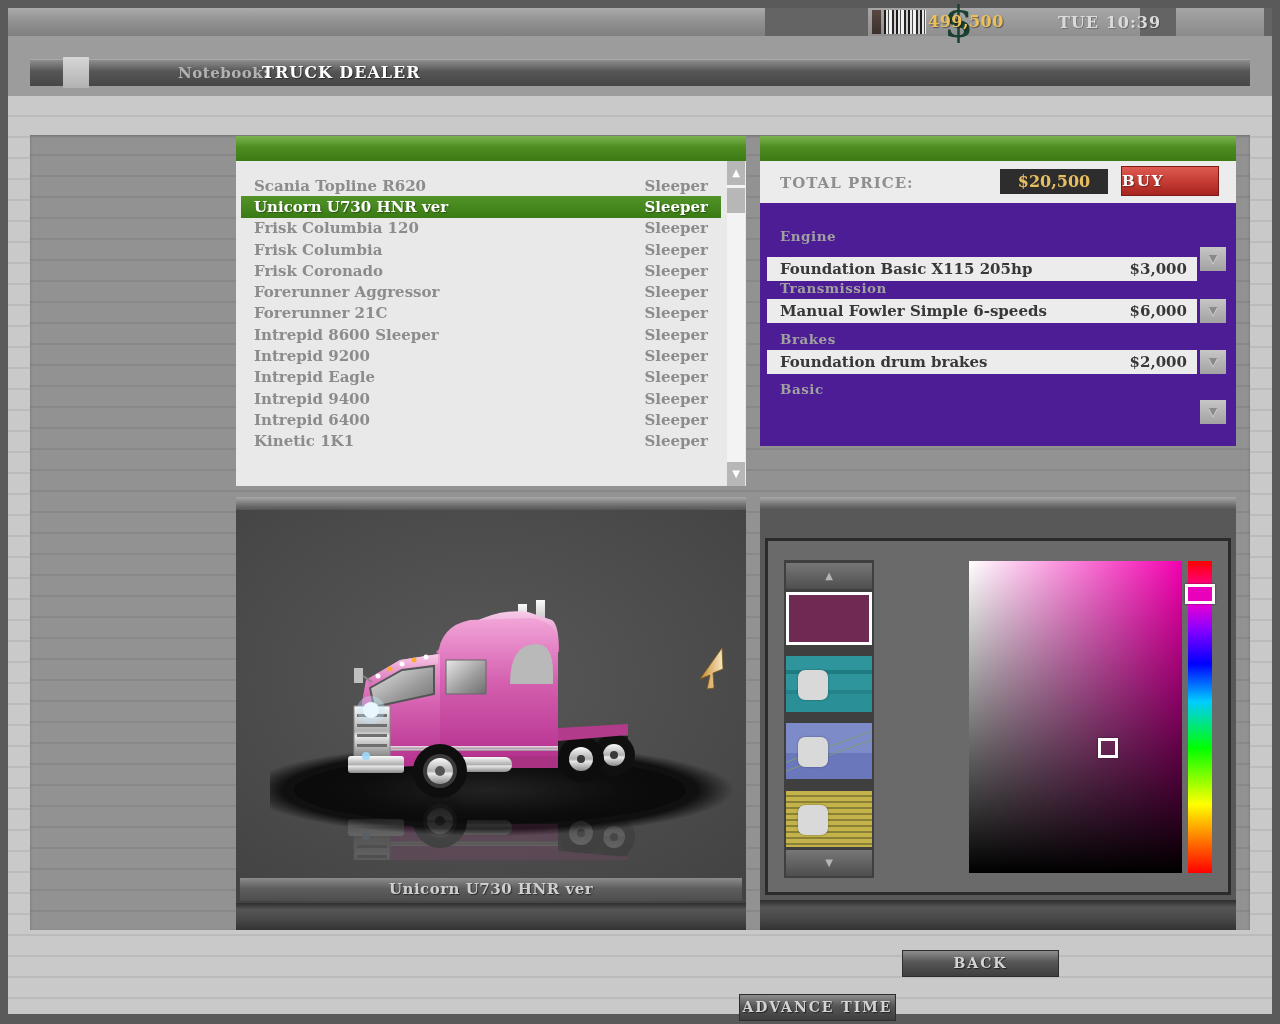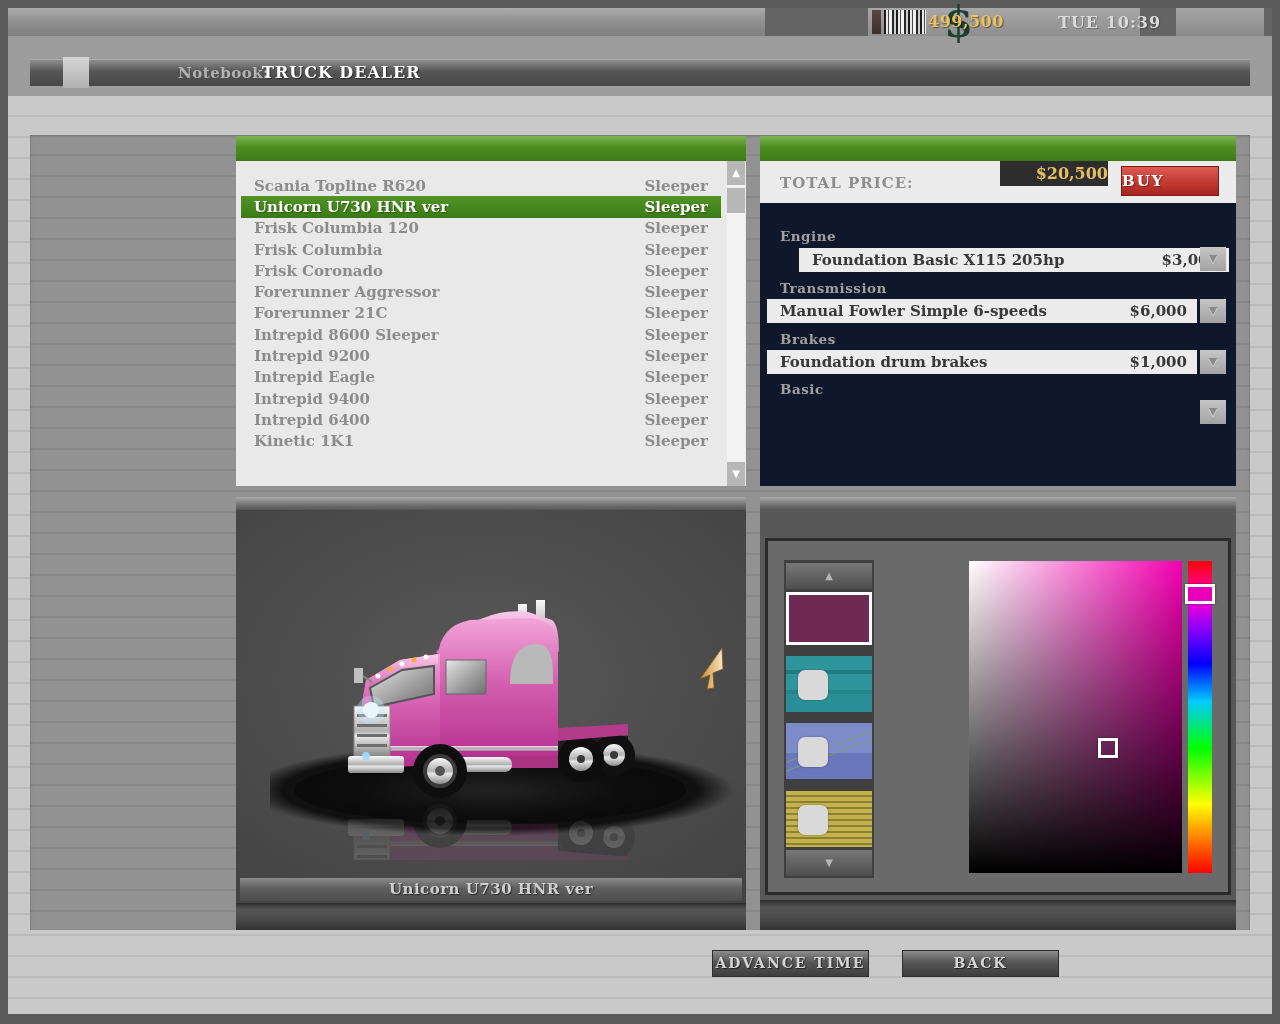--- a/index.html
+++ b/index.html
@@ -56,7 +56,7 @@
     color:#fff;font-size:10px;text-align:center;line-height:24px;font-family:"DejaVu Sans","Liberation Sans",sans-serif;}
   .scroll-thumb{position:absolute;left:0;top:27px;width:18px;height:25px;background:#b7b7b7;}
   
-  .options-panel{left:760px;top:136px;width:476px;height:350px;background:#0f172a;}
+  .options-panel{left:760px;top:136px;width:476px;height:310px;background:#4c1d95;}
   .price-row{position:absolute;left:0;top:25px;width:100%;height:42px;background:#ececec;}
   .total-label{position:absolute;left:20px;top:13px;font-size:15px;font-weight:bold;color:#8e8e8e;letter-spacing:1px;}
   .price-box{position:absolute;left:240px;top:0;width:108px;height:25px;background:#2d2d2d;

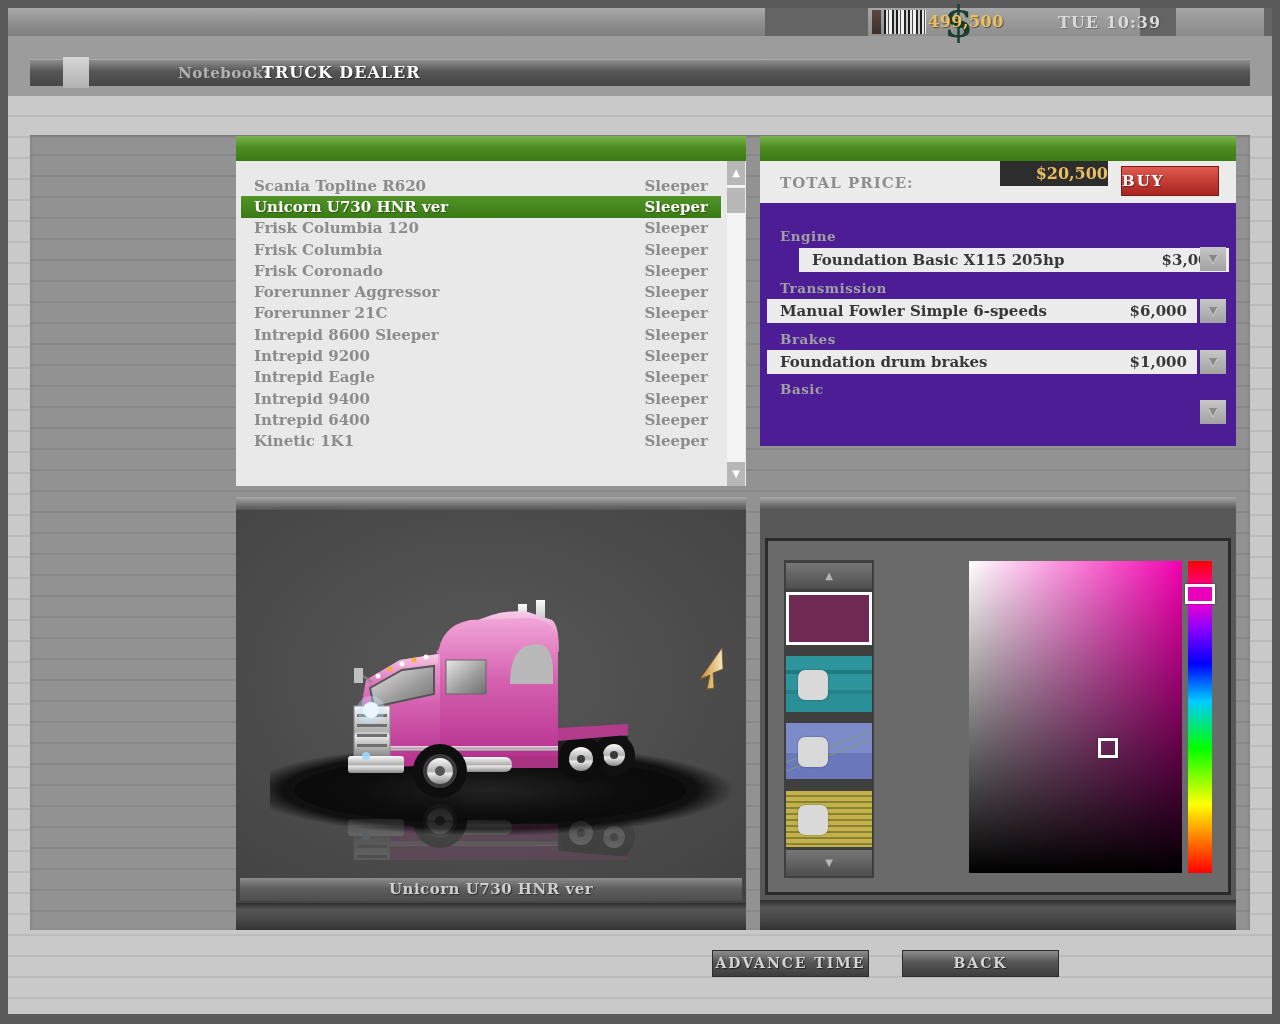--- a/index.html
+++ b/index.html
@@ -59,8 +59,8 @@
   .options-panel{left:760px;top:136px;width:476px;height:310px;background:#4c1d95;}
   .price-row{position:absolute;left:0;top:25px;width:100%;height:42px;background:#ececec;}
   .total-label{position:absolute;left:20px;top:13px;font-size:15px;font-weight:bold;color:#8e8e8e;letter-spacing:1px;}
-  .price-box{position:absolute;left:240px;top:0;width:108px;height:25px;background:#2d2d2d;
-    color:#e7bd62;font-size:16px;font-weight:bold;text-align:right;line-height:25px;}
+  .price-box{position:absolute;left:240px;top:8px;width:108px;height:25px;background:#2d2d2d;
+    color:#e7bd62;font-size:16px;font-weight:bold;text-align:center;line-height:25px;}
   .buy-btn{position:absolute;left:361px;top:5px;width:98px;height:30px;
     background:linear-gradient(180deg,#de5c52 0%,#c23a32 55%,#a82420 100%);
     border:1px solid #7e1b16;box-sizing:border-box;color:#fff;font-size:15px;font-weight:bold;

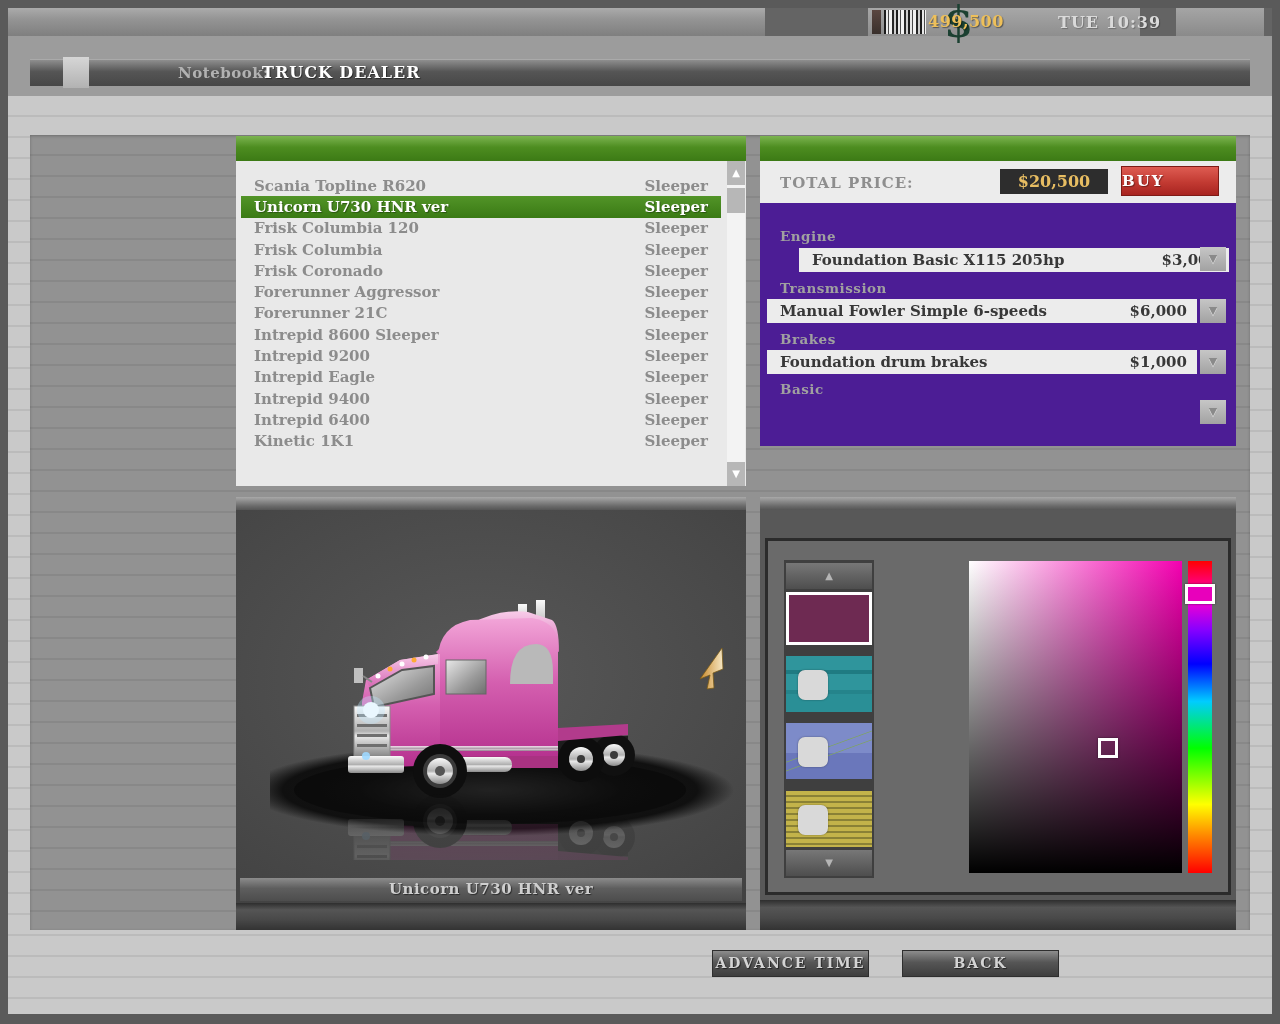--- a/index.html
+++ b/index.html
@@ -214,7 +214,7 @@
     <div class="buy-btn">BUY</div>
   </div>
   <div class="opt-label" style="top:92px;">Engine</div>
-  <div class="opt-row" style="top:112px;margin-left:32px;">
+  <div class="opt-row" style="top:121px;">
       <span>Foundation Basic X115 205hp</span>
       <span>$3,000</span>
     </div>

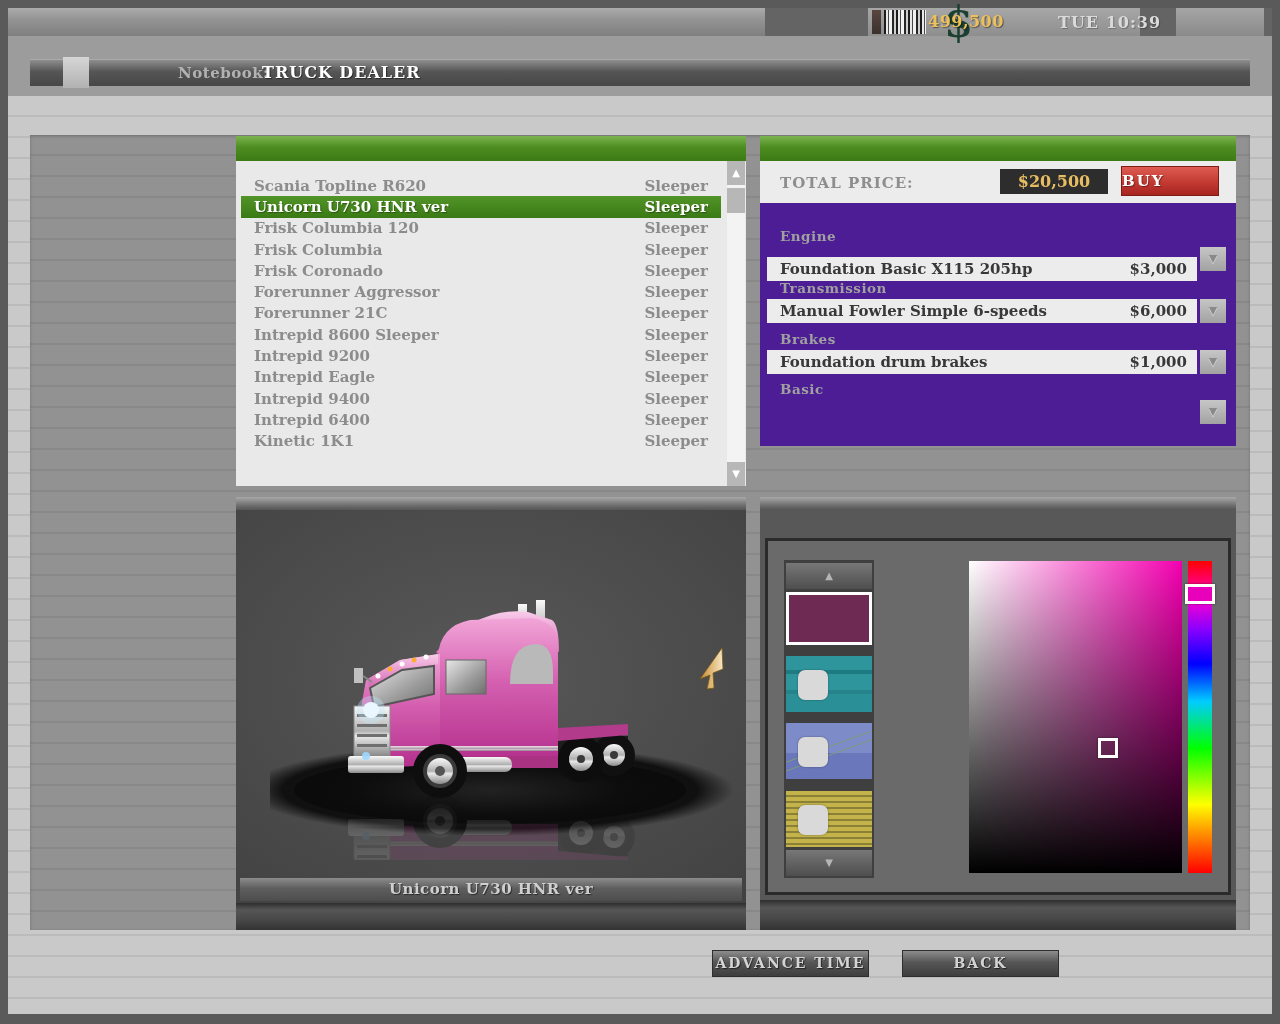--- a/index.html
+++ b/index.html
@@ -230,7 +230,7 @@
   <div class="opt-label" style="top:195px;">Brakes</div>
   <div class="opt-row" style="top:214px;">
       <span>Foundation drum brakes</span>
-      <span>$1,000</span>
+      <span>$2,000</span>
     </div>
   <div class="dd-btn" style="top:214px;">▼</div>
 

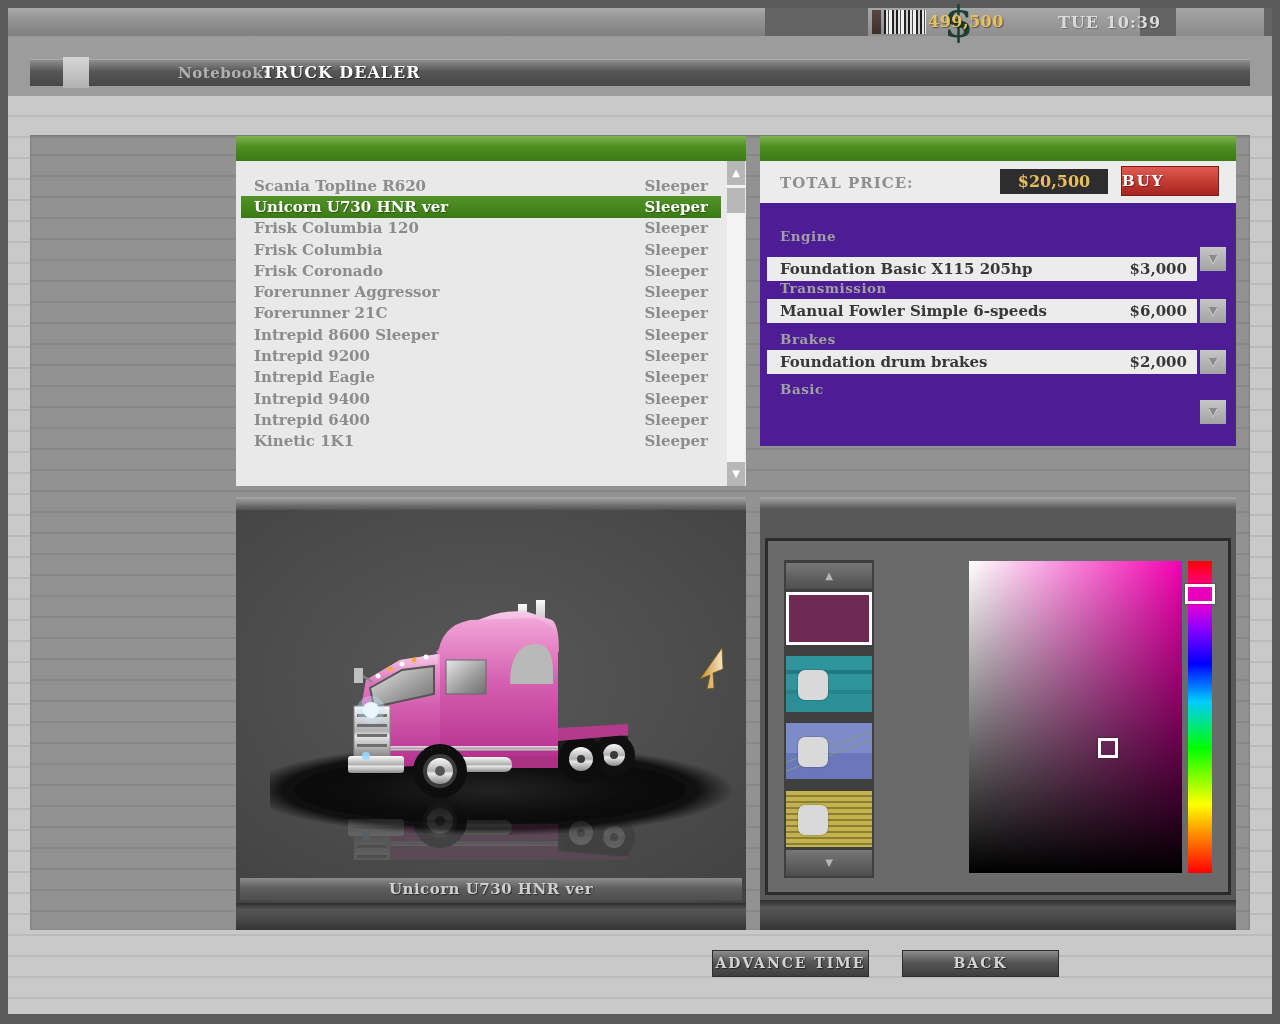--- a/index.html
+++ b/index.html
@@ -119,7 +119,7 @@
     background:linear-gradient(180deg,#8d8d8d 0%,#565656 45%,#3e3e3e 100%);
     border:1px solid #2e2e2e;box-sizing:border-box;color:#d4d4d4;font-size:14px;font-weight:bold;
     letter-spacing:2px;text-align:center;line-height:25px;text-shadow:1px 1px 1px rgba(0,0,0,.55);}
-  .advance{left:712px;} .back{left:902px;}
+  .advance{left:739px;margin-top:44px;} .back{left:902px;}
 </style>
 </head>
 <body>

